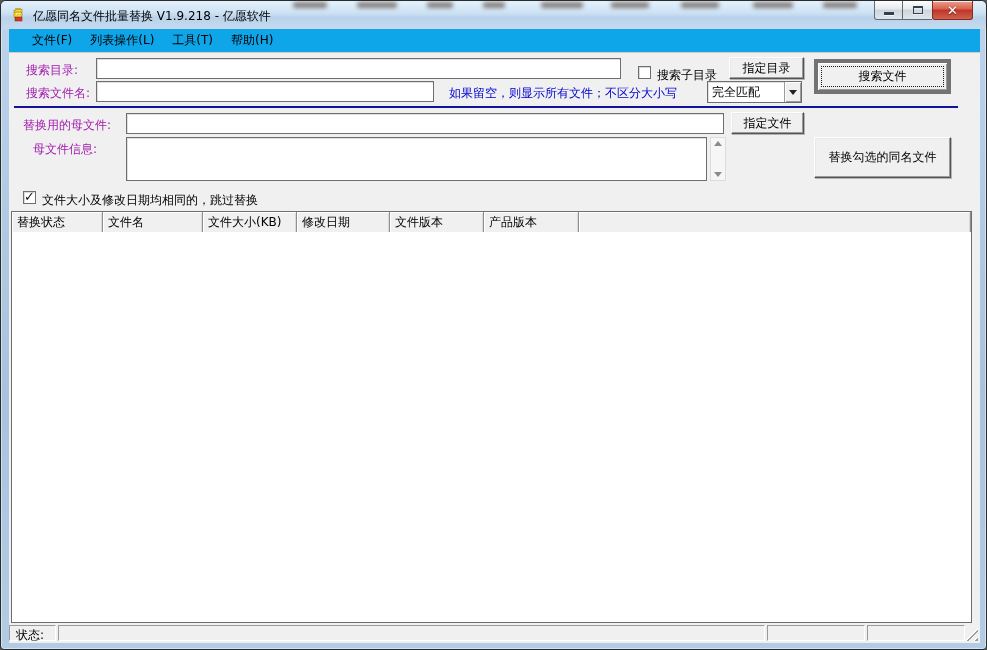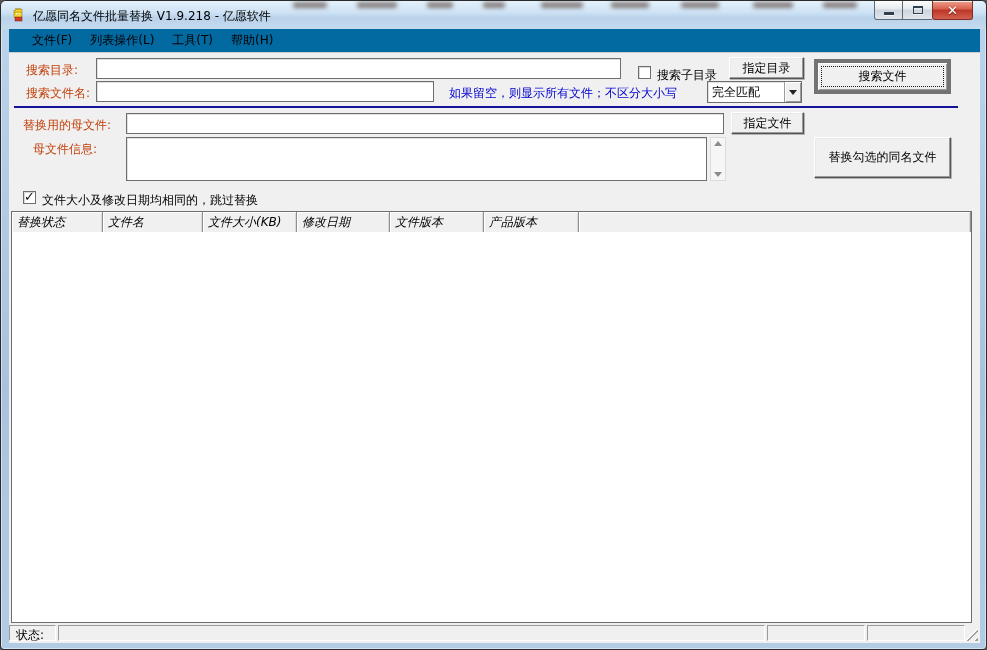--- a/index.html
+++ b/index.html
@@ -36,7 +36,7 @@
   .client { position:absolute; left:8px; top:28px; width:971px; height:614px; background:#f0f0f0; }
 
   
-  .menubar { position:absolute; left:0; top:0; width:100%; height:24px; background:#0369a1;
+  .menubar { position:absolute; left:0; top:0; width:100%; height:24px; background:#0ea5e9;
     border-bottom:1px solid #cdcdcd; display:flex; align-items:flex-end; padding-left:14px; }
   .menu-item { padding:3px 9px; color:#000; cursor:default; }
 

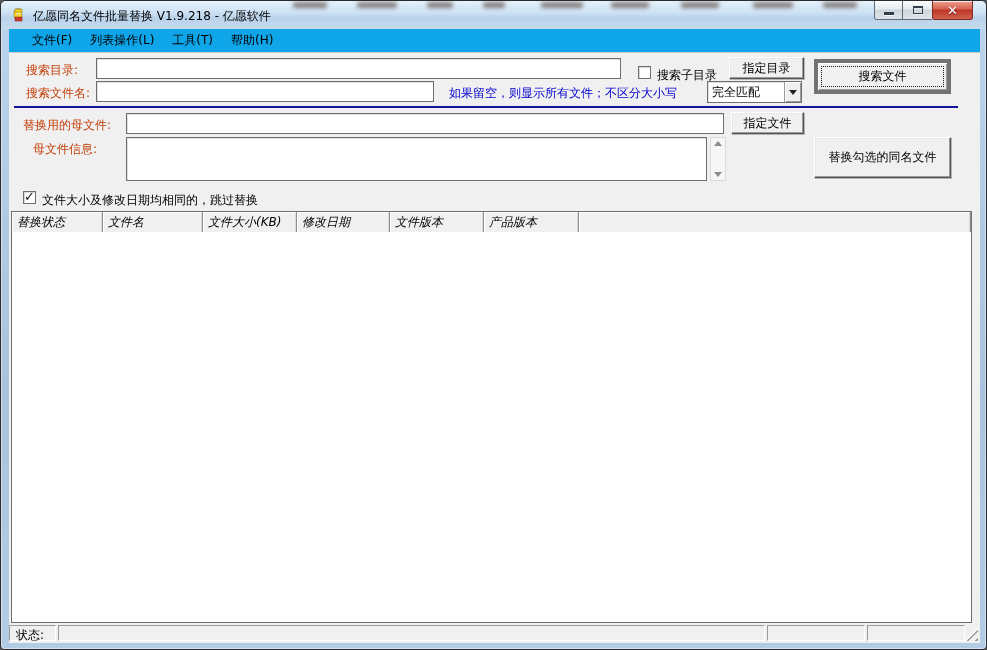--- a/index.html
+++ b/index.html
@@ -41,7 +41,7 @@
   .menu-item { padding:3px 9px; color:#000; cursor:default; }
 
   
-  .lbl { position:absolute; color:#c2410c; white-space:nowrap; }
+  .lbl { position:absolute; color:#a21caf; white-space:nowrap; }
   .txt { position:absolute; background:#fff; border:1px solid #6e6e6e;
     box-shadow:inset 1px 1px 0 rgba(0,0,0,.12); padding:2px 4px; font-size:12px; font-family:"DejaVu Sans",sans-serif; }
   .btn { position:absolute; background:#f0f0f0; color:#000; font-size:12px; text-align:center; cursor:default;

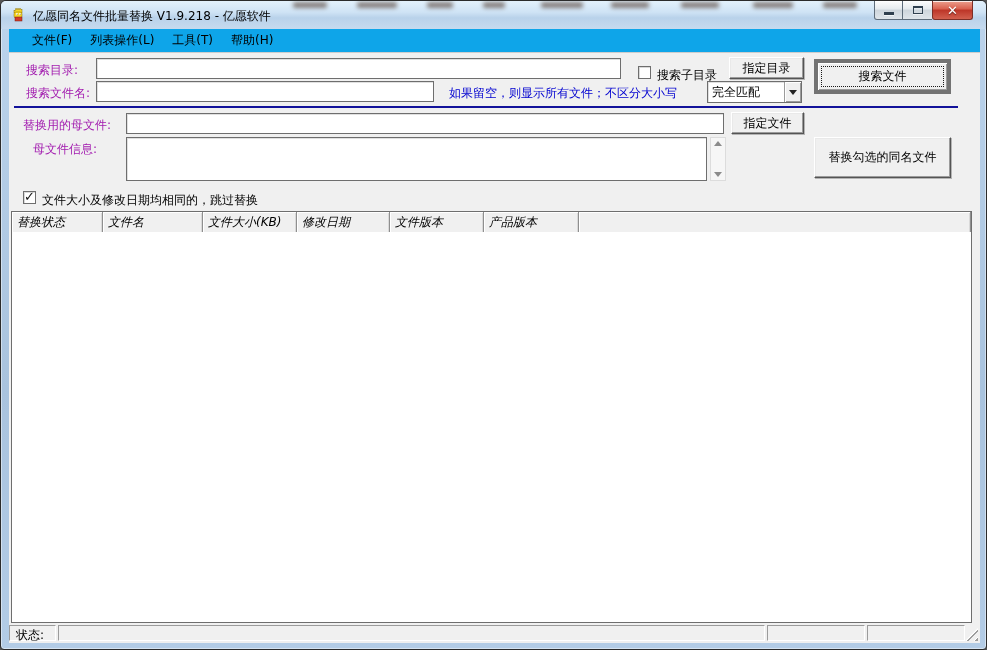--- a/index.html
+++ b/index.html
@@ -77,7 +77,7 @@
   .lv-header { display:flex; height:20px; background:#f0f0f0; }
   .lv-col { height:24px; padding:2px 5px 0 5px; white-space:nowrap; overflow:hidden; background:#f0f0f0;
     border-right:1px solid #8f8f8f; border-bottom:1px solid #8f8f8f;
-    box-shadow:inset 1px 1px 0 #ffffff, inset -1px 0 0 #d9d9d9;font-style:italic; }
+    box-shadow:inset 1px 1px 0 #ffffff, inset -1px 0 0 #d9d9d9; }
   .lv-body { position:absolute; left:0; top:20px; right:0; bottom:0; background:#fff; }
 
   

